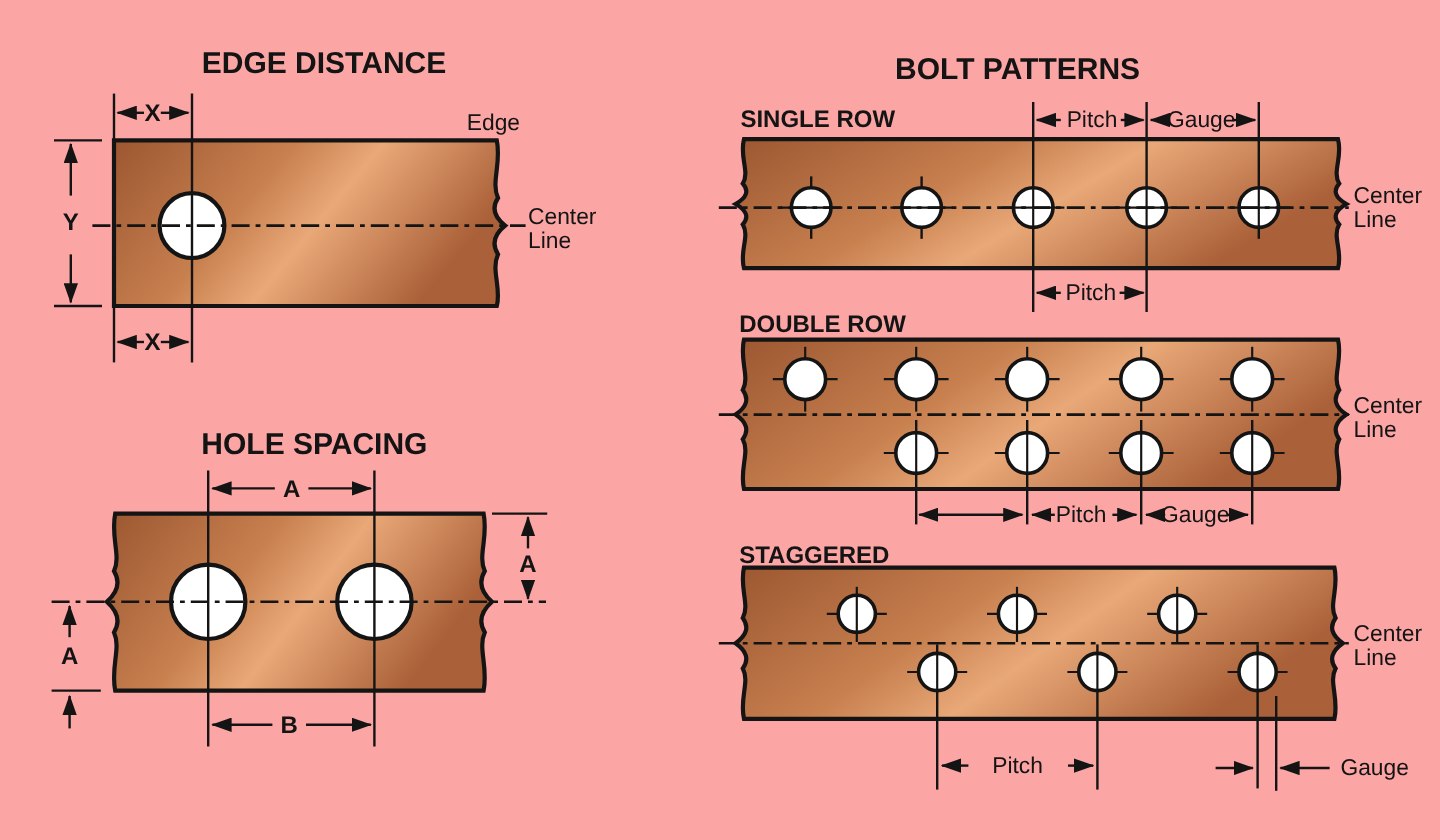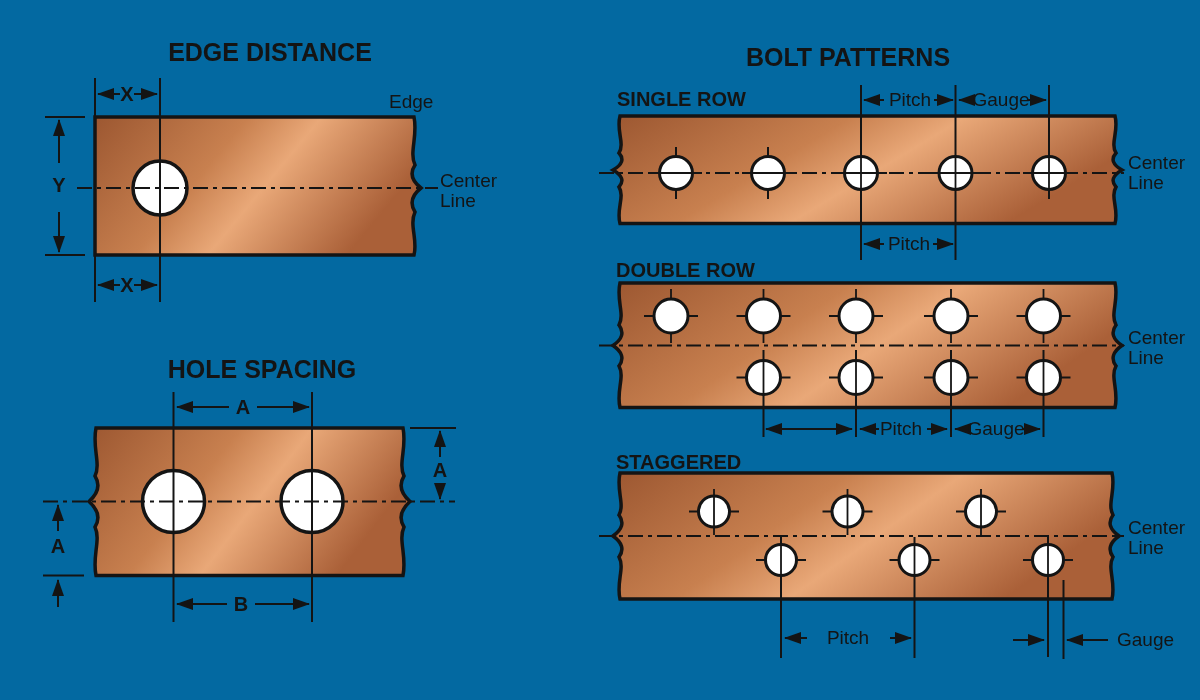--- a/index.html
+++ b/index.html
@@ -3,7 +3,7 @@
 <meta charset="utf-8">
 <style>
   html,body{margin:0;padding:0;background:#ffffff;}
-  .stage{width:1200px;height:700px;background:#0369a1;position:relative;overflow:hidden;}
+  .stage{width:1200px;height:700px;background:#fca5a5;position:relative;overflow:hidden;}
   svg{display:block;}
   text{fill:#141414;}
   .t-title{font:bold 25px "Liberation Sans",sans-serif;}

